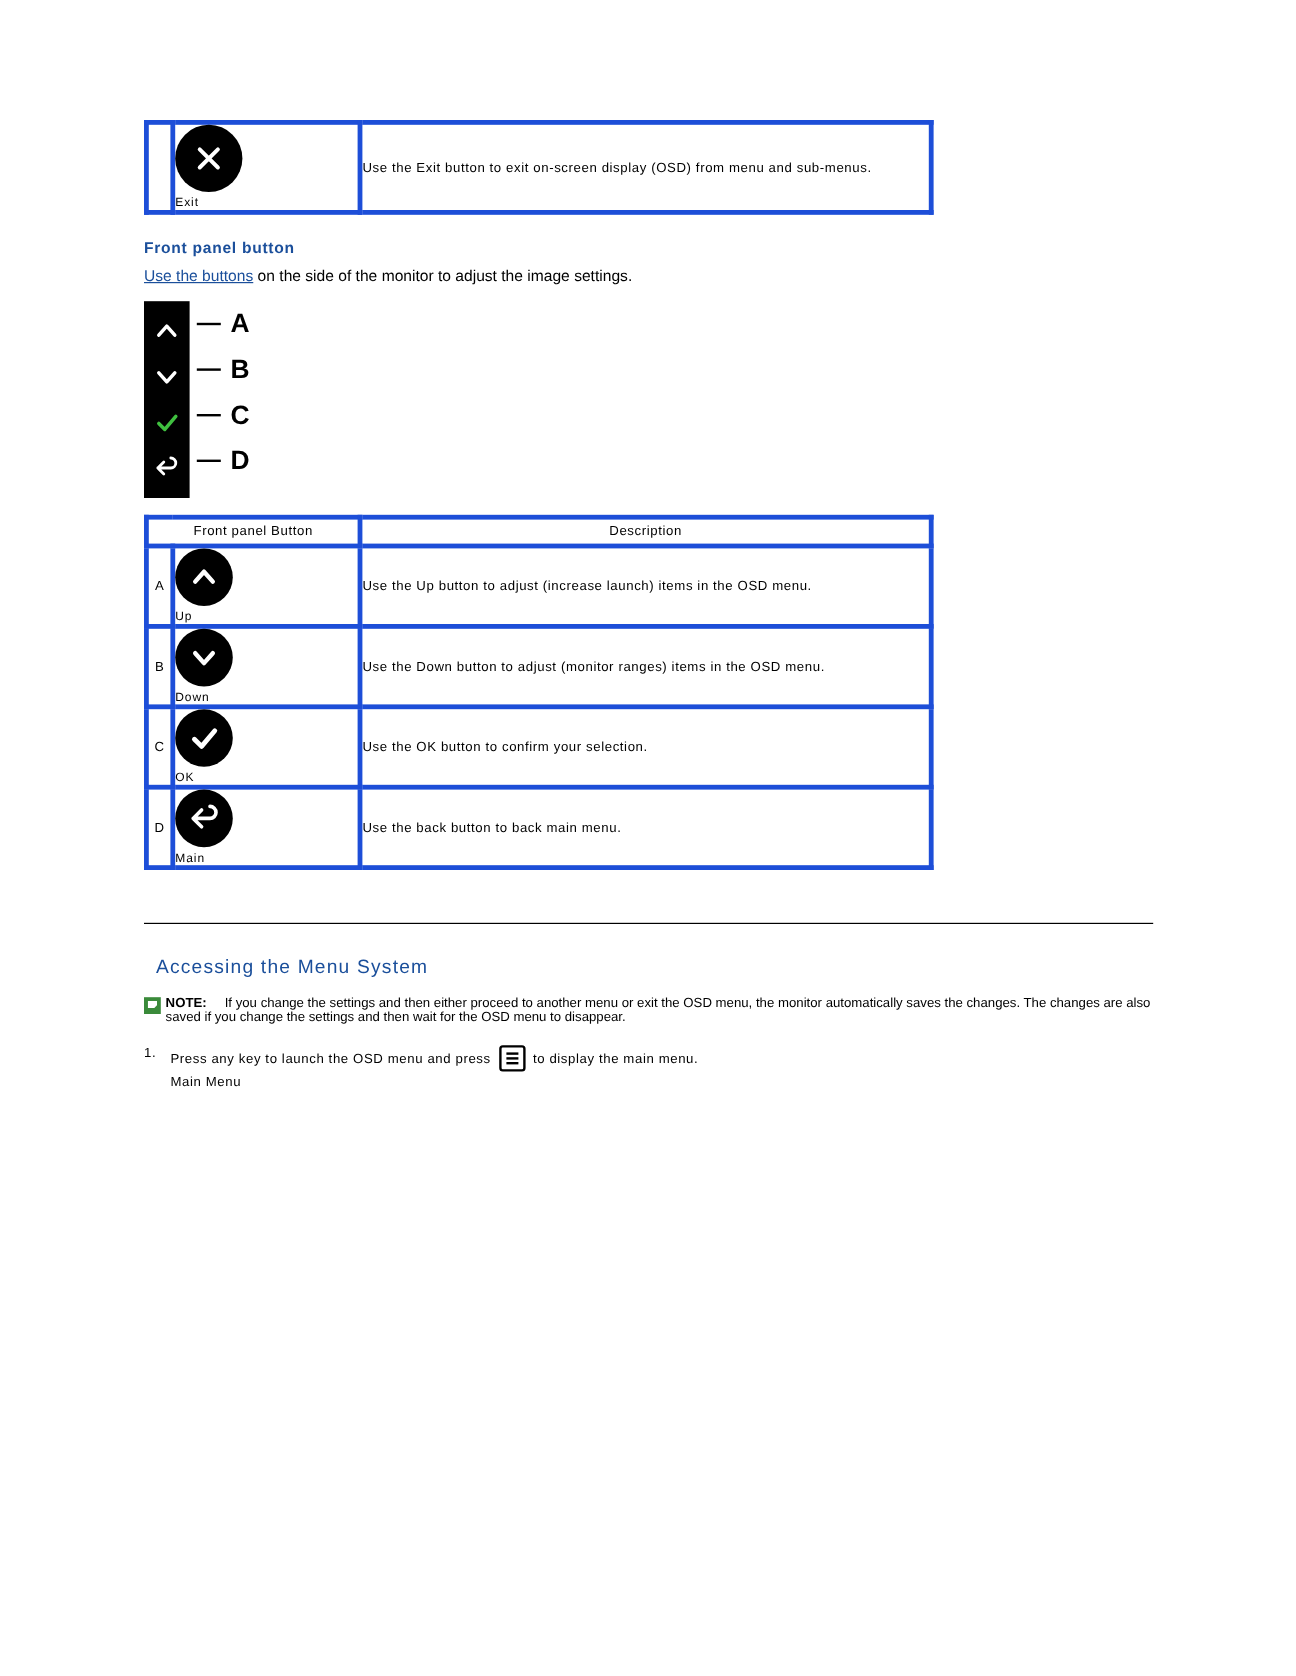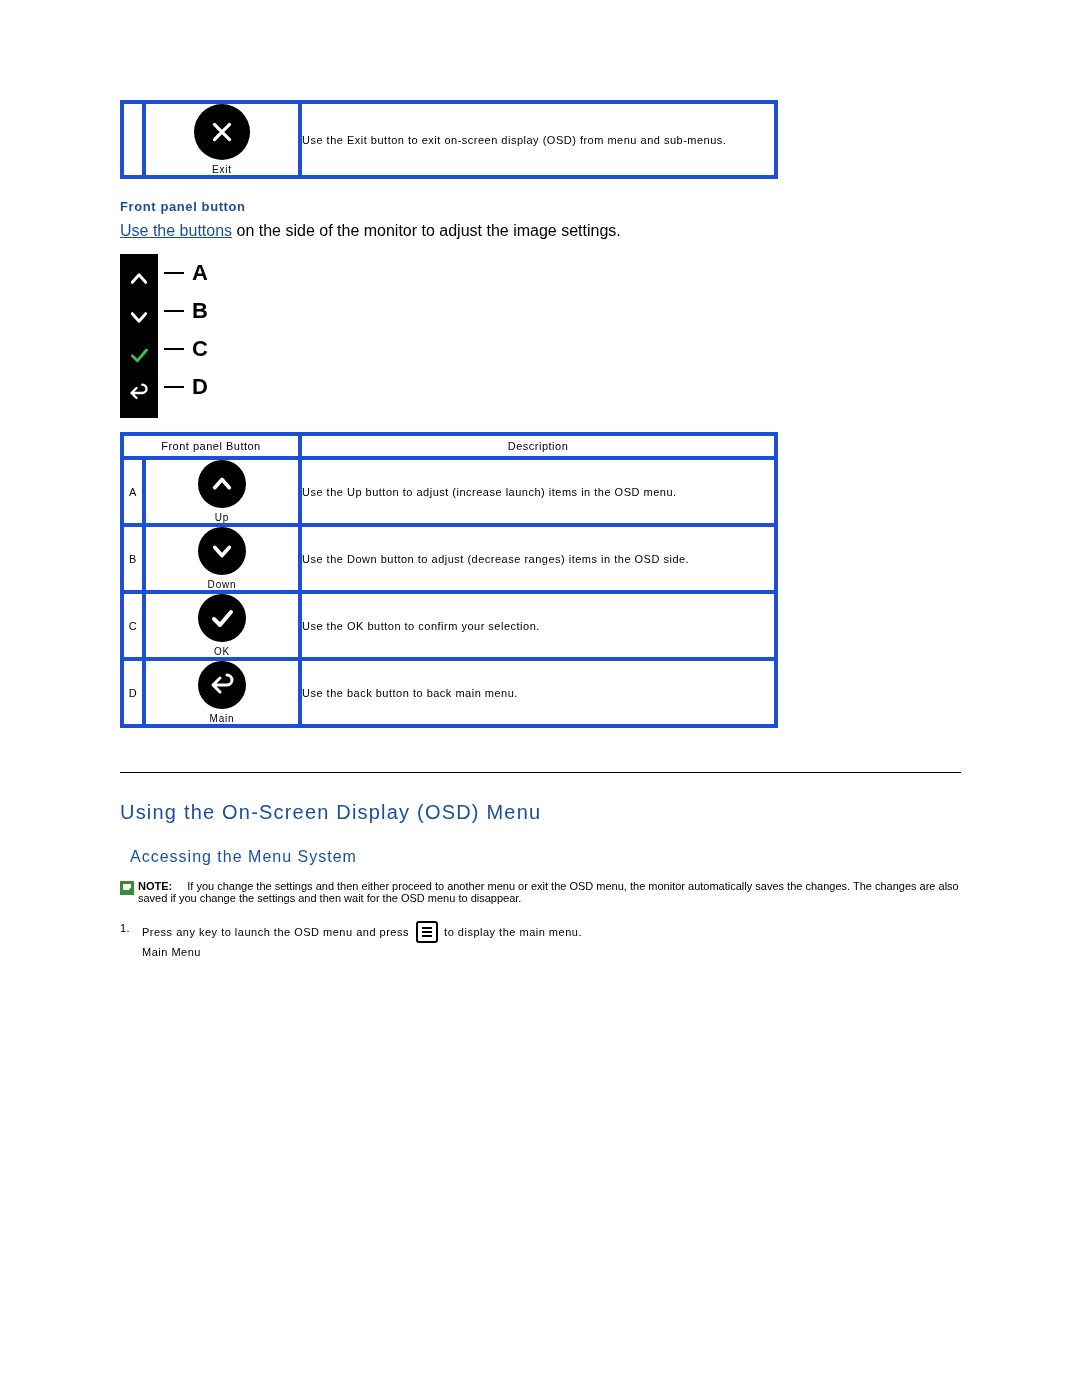--- a/index.html
+++ b/index.html
@@ -41,7 +41,6 @@
   }
   .cell-icon {
     width: 152px;
-    text-align: center;
     padding: 6px 0 4px 0;
     margin-left: 43px;
   }

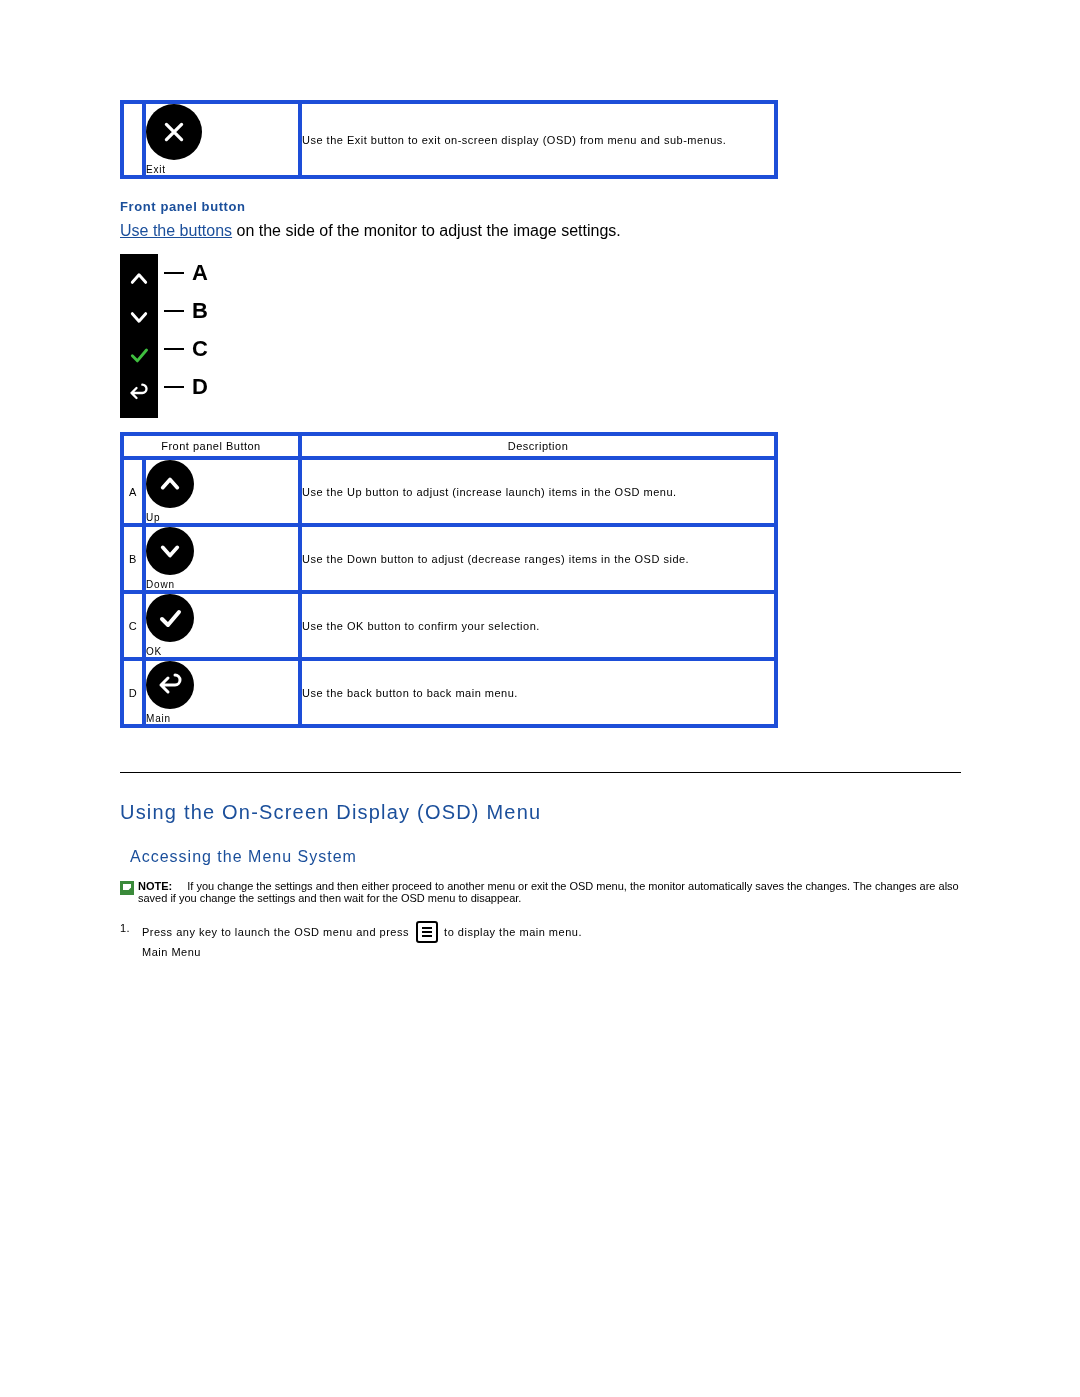--- a/index.html
+++ b/index.html
@@ -75,7 +75,7 @@
     margin: 20px 0 8px 0;
   }
   .body-text {
-    font-size: 16px;
+    font-size: 13px;
     margin: 6px 0 14px 0;
   }
   a.doclink {

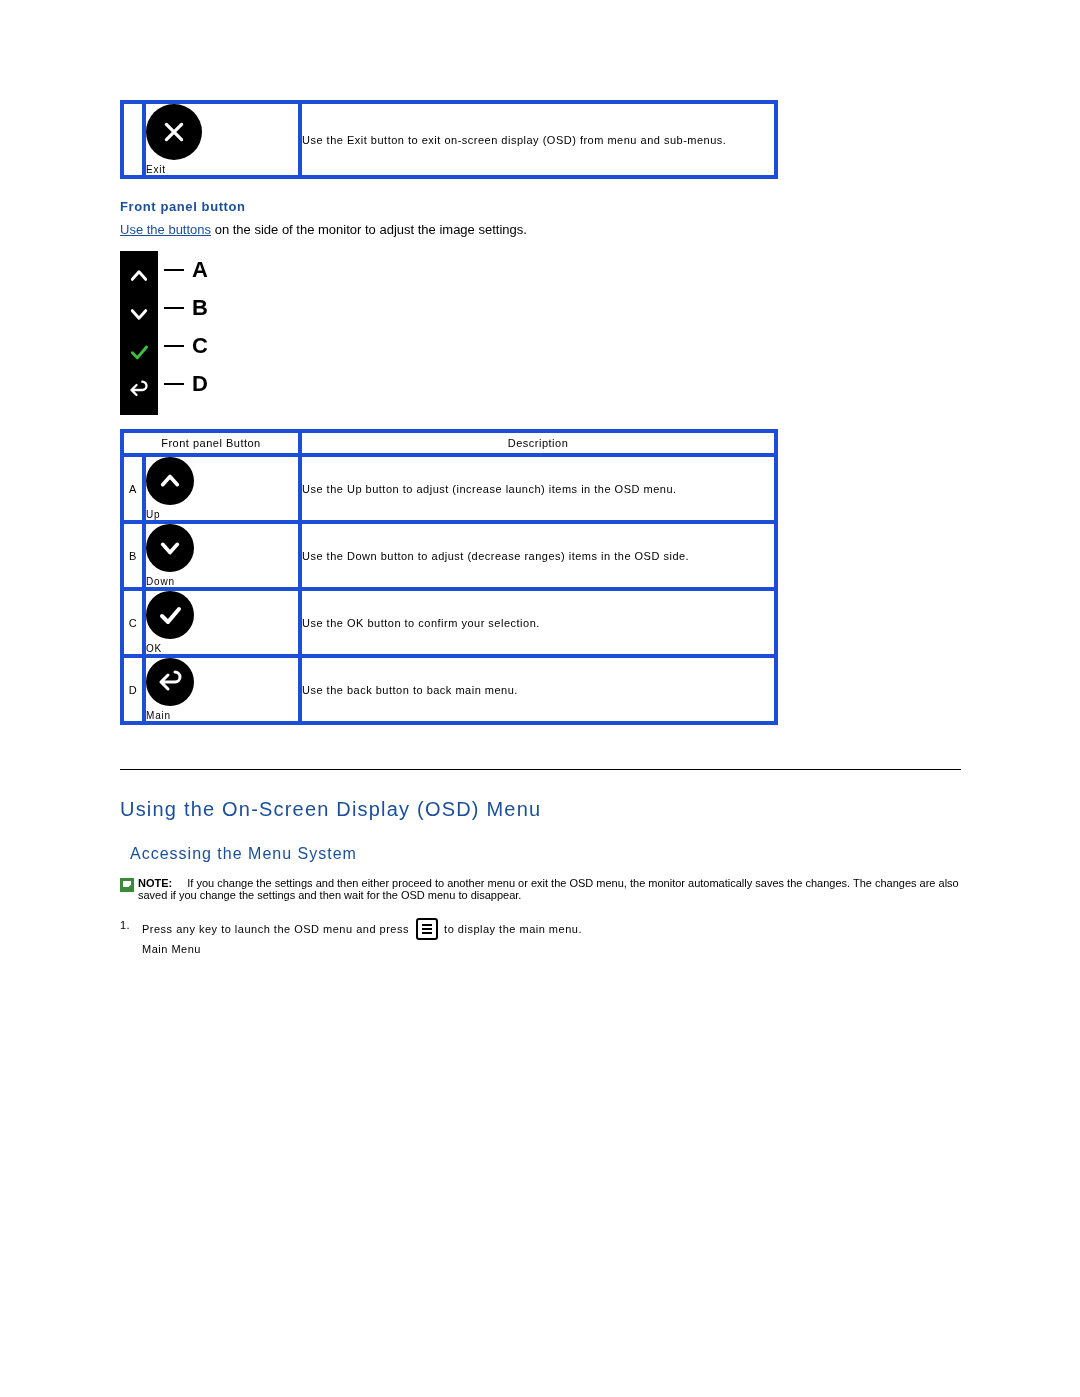--- a/index.html
+++ b/index.html
@@ -274,7 +274,7 @@
         </div>
         <div class="icon-label">Down</div>
       </td>
-      <td class="cell-desc">Use the Down button to adjust (decrease ranges) items in the OSD side.</td>
+      <td class="cell-desc">Use the Down button to adjust (monitor ranges) items in the OSD menu.</td>
     </tr>
     <tr>
       <td class="cell-idx">C</td>

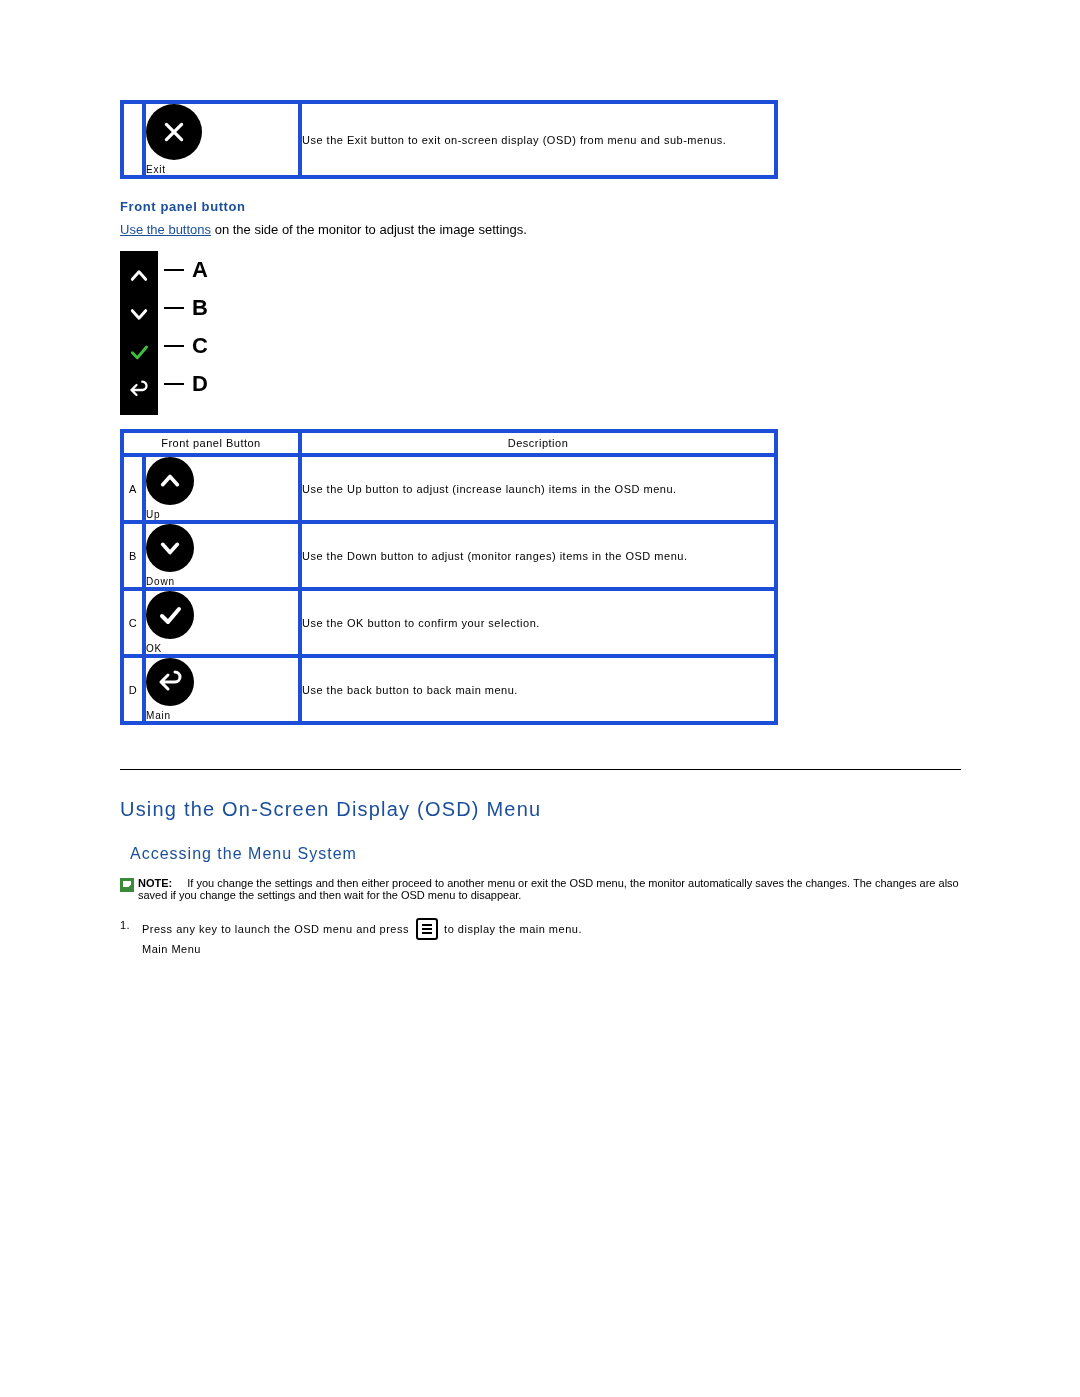--- a/index.html
+++ b/index.html
@@ -305,7 +305,6 @@
 
   <hr class="sep">
 
-  <h2 class="main-heading">Using the On-Screen Display (OSD) Menu</h2>
   <h3 class="sub-heading">Accessing the Menu System</h3>
 
   <div class="note-row">

